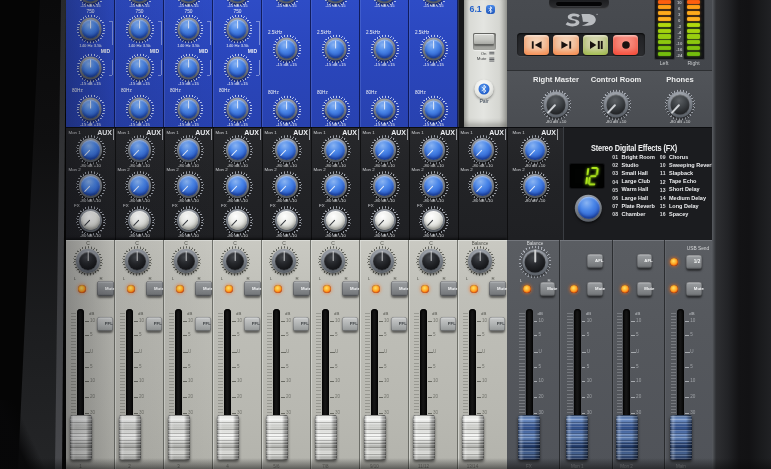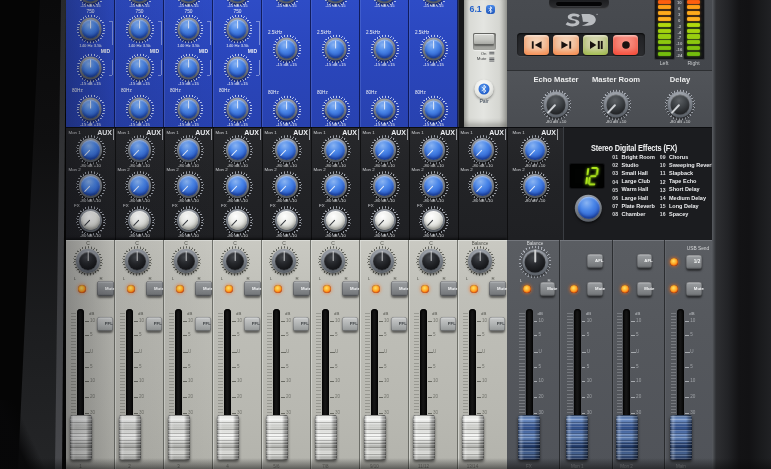--- a/index.html
+++ b/index.html
@@ -1321,7 +1321,7 @@
         <div class="txt" style="left: 693.6px; top: 60.6px; font-size: 5.2px; color: rgb(201, 204, 206); white-space: nowrap; line-height: 1; transform: translateX(-50%);">Right</div>
       </div>
       <div style="left: 0px; top: 0px;">
-        <div class="txt" style="left: 556px; top: 75.6px; font-size: 7.6px; color: rgb(236, 237, 237); white-space: nowrap; line-height: 1; font-weight: bold; transform: translateX(-50%);">Echo Master</div>
+        <div class="txt" style="left: 556px; top: 75.6px; font-size: 7.6px; color: rgb(236, 237, 237); white-space: nowrap; line-height: 1; font-weight: bold; transform: translateX(-50%);">Right Master</div>
         <div class="knob" style="left: 556px; top: 104.5px; width: 31px; height: 31px;">
           <div class="kticks" style="background: repeating-conic-gradient(rgba(188, 193, 202, 0.8) 0deg, rgba(188, 193, 202, 0.8) 4deg, transparent 4deg, transparent 12deg);"></div>
           <div class="kskirt" style="left: 2.7px; top: 2.7px; width: 25.6px; height: 25.6px;"></div>

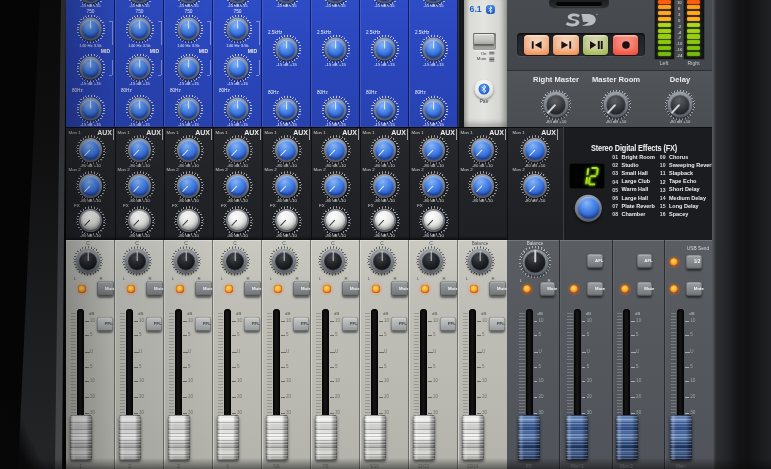--- a/index.html
+++ b/index.html
@@ -1330,7 +1330,7 @@
           </div>
         </div>
         <div class="txt" style="left: 556px; top: 119.6px; font-size: 4.2px; color: rgb(214, 216, 218); white-space: nowrap; line-height: 1; transform: translateX(-50%);">-80 dB +10</div>
-        <div class="txt" style="left: 616px; top: 75.6px; font-size: 7.6px; color: rgb(236, 237, 237); white-space: nowrap; line-height: 1; font-weight: bold; transform: translateX(-50%);">Master Room</div>
+        <div class="txt" style="left: 616px; top: 75.6px; font-size: 7.6px; color: rgb(236, 237, 237); white-space: nowrap; line-height: 1; font-weight: bold; transform: translateX(-50%);">Control Room</div>
         <div class="knob" style="left: 616px; top: 104.5px; width: 31px; height: 31px;">
           <div class="kticks" style="background: repeating-conic-gradient(rgba(188, 193, 202, 0.8) 0deg, rgba(188, 193, 202, 0.8) 4deg, transparent 4deg, transparent 12deg);"></div>
           <div class="kskirt" style="left: 2.7px; top: 2.7px; width: 25.6px; height: 25.6px;"></div>

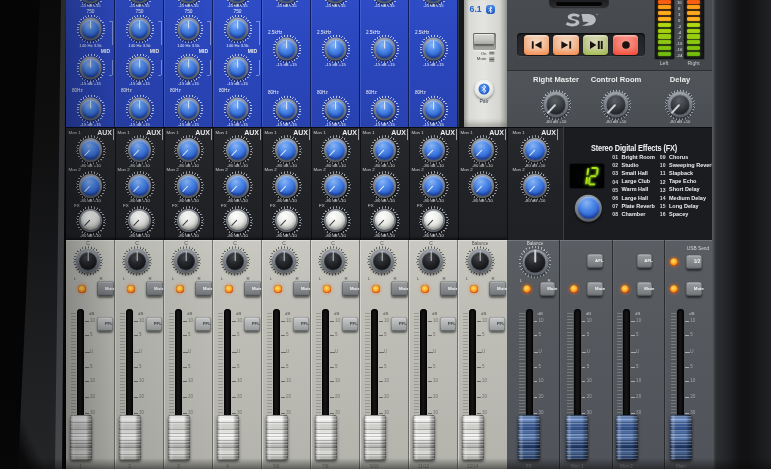--- a/index.html
+++ b/index.html
@@ -1339,7 +1339,7 @@
           </div>
         </div>
         <div class="txt" style="left: 616px; top: 119.6px; font-size: 4.2px; color: rgb(214, 216, 218); white-space: nowrap; line-height: 1; transform: translateX(-50%);">-80 dB +10</div>
-        <div class="txt" style="left: 680px; top: 75.6px; font-size: 7.6px; color: rgb(236, 237, 237); white-space: nowrap; line-height: 1; font-weight: bold; transform: translateX(-50%);">Delay</div>
+        <div class="txt" style="left: 680px; top: 75.6px; font-size: 7.6px; color: rgb(236, 237, 237); white-space: nowrap; line-height: 1; font-weight: bold; transform: translateX(-50%);">Phones</div>
         <div class="knob" style="left: 680px; top: 104.5px; width: 31px; height: 31px;">
           <div class="kticks" style="background: repeating-conic-gradient(rgba(188, 193, 202, 0.8) 0deg, rgba(188, 193, 202, 0.8) 4deg, transparent 4deg, transparent 12deg);"></div>
           <div class="kskirt" style="left: 2.7px; top: 2.7px; width: 25.6px; height: 25.6px;"></div>

